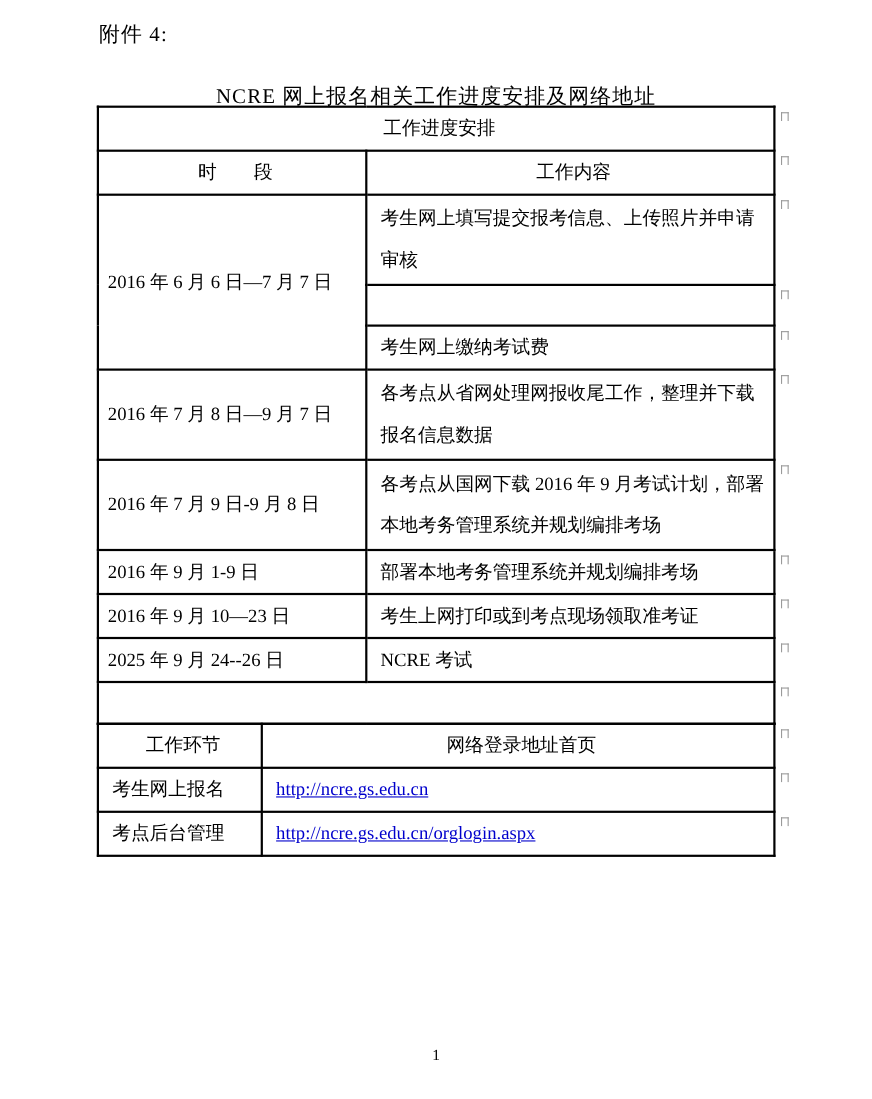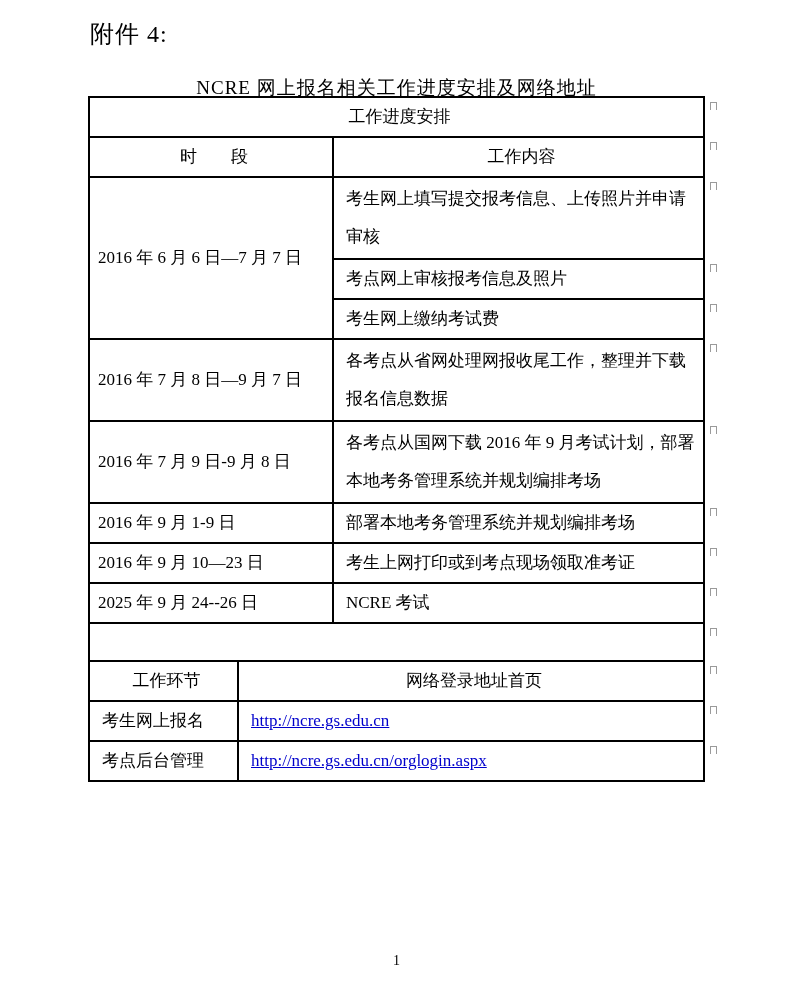--- a/index.html
+++ b/index.html
@@ -12,7 +12,7 @@
 
   .attachment-label{
     position:absolute;left:90px;top:18px;
-    font-size:24px;letter-spacing:1px;
+    font-size:19px;letter-spacing:1px;
   }
   .doc-title{
     position:absolute;left:0;top:75px;width:100%;

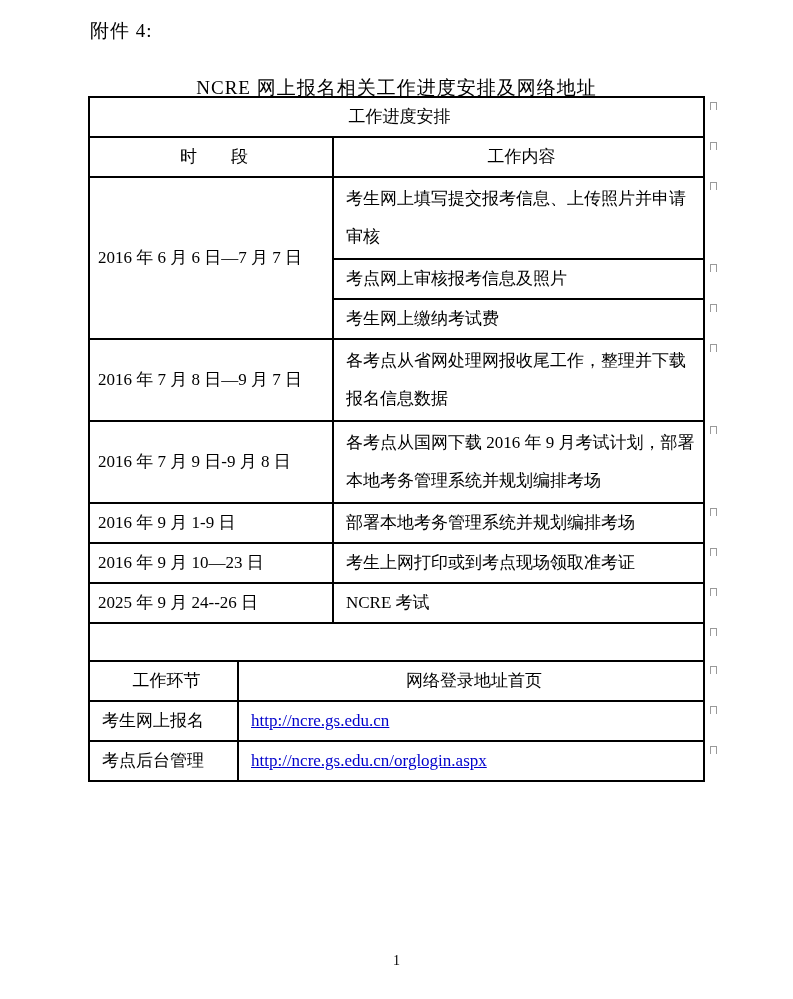--- a/index.html
+++ b/index.html
@@ -96,7 +96,6 @@
       </tr>
       <tr>
         <td class="taskcell" style="height:35px">
-          <span>考点网上审核报考信息及照片</span>
           <span class="pmark"></span>
         </td>
       </tr>

